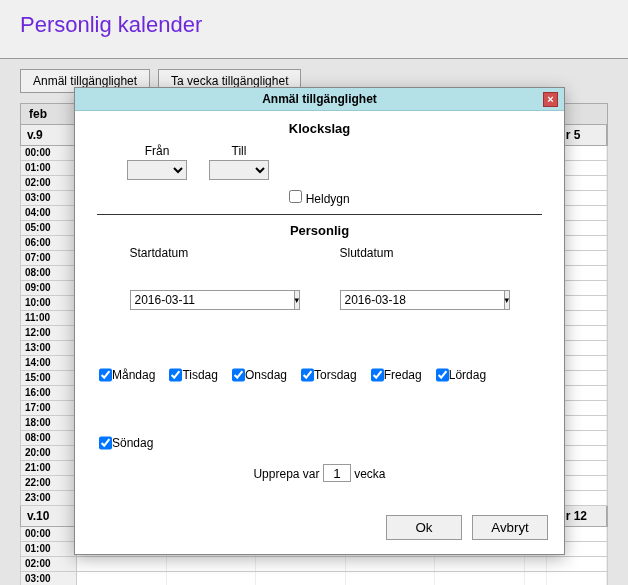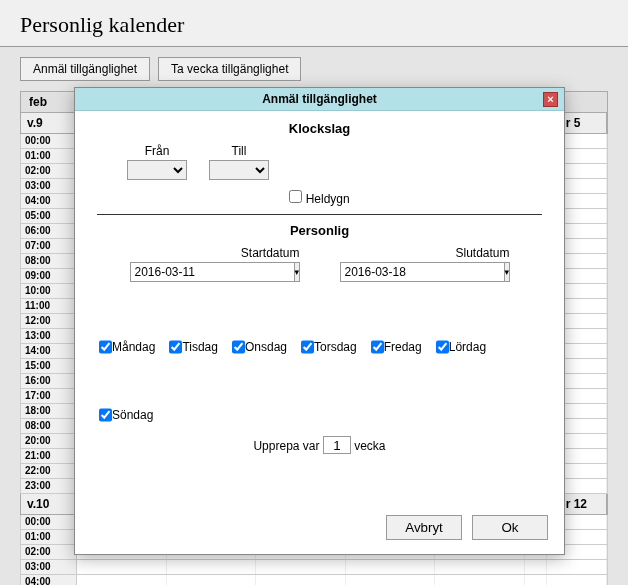--- a/index.html
+++ b/index.html
@@ -14,11 +14,10 @@
     }
     .app-title {
       font-size: 22px;
-      color: #000000;
-      padding: 12px 20px 8px;
+      color: #6d28d9;
+      padding: 12px 20px 20px;
       background: #f0f0f0;
       border-bottom: 1px solid #999;
-      font-family: Liberation Serif, serif;
     }
     .toolbar {
       padding: 10px 20px;

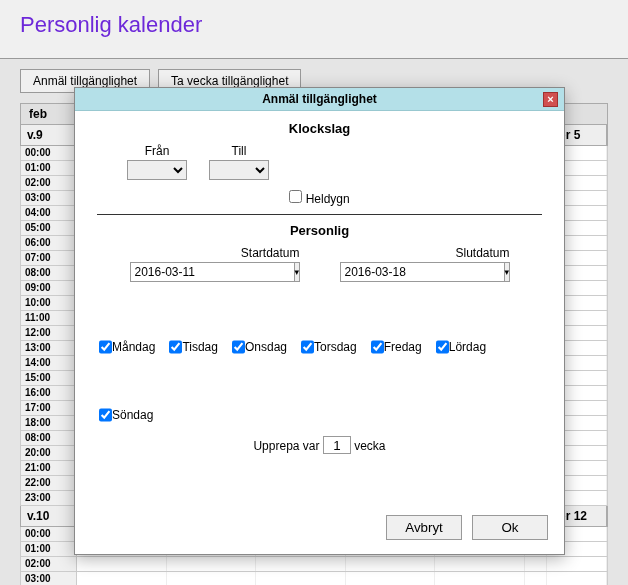--- a/index.html
+++ b/index.html
@@ -163,7 +163,8 @@
     .date-field {
       display: flex;
       flex-direction: column;
-      align-items: flex-end;
+      align-items: flex-start;
+      gap: 28px;
     }
     .date-field label {
       margin-bottom: 2px;

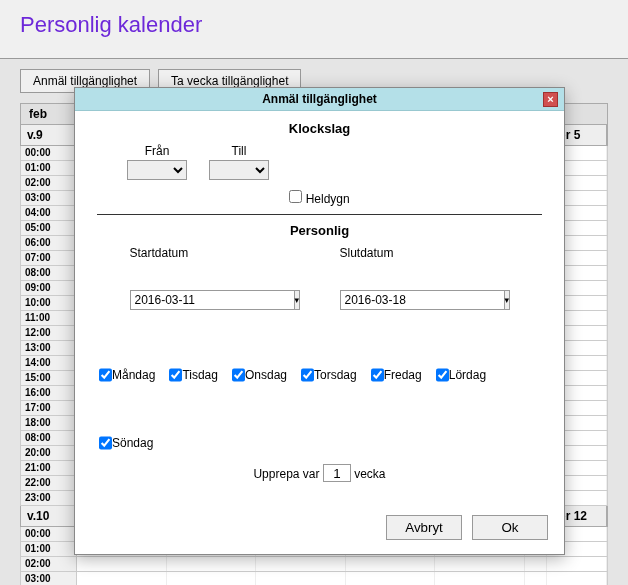--- a/index.html
+++ b/index.html
@@ -625,8 +625,8 @@
     </div>
   </div>
   <div class="dialog-footer">
+    <button>Ok</button>
     <button>Avbryt</button>
-    <button>Ok</button>
   </div>
 </div>
 

